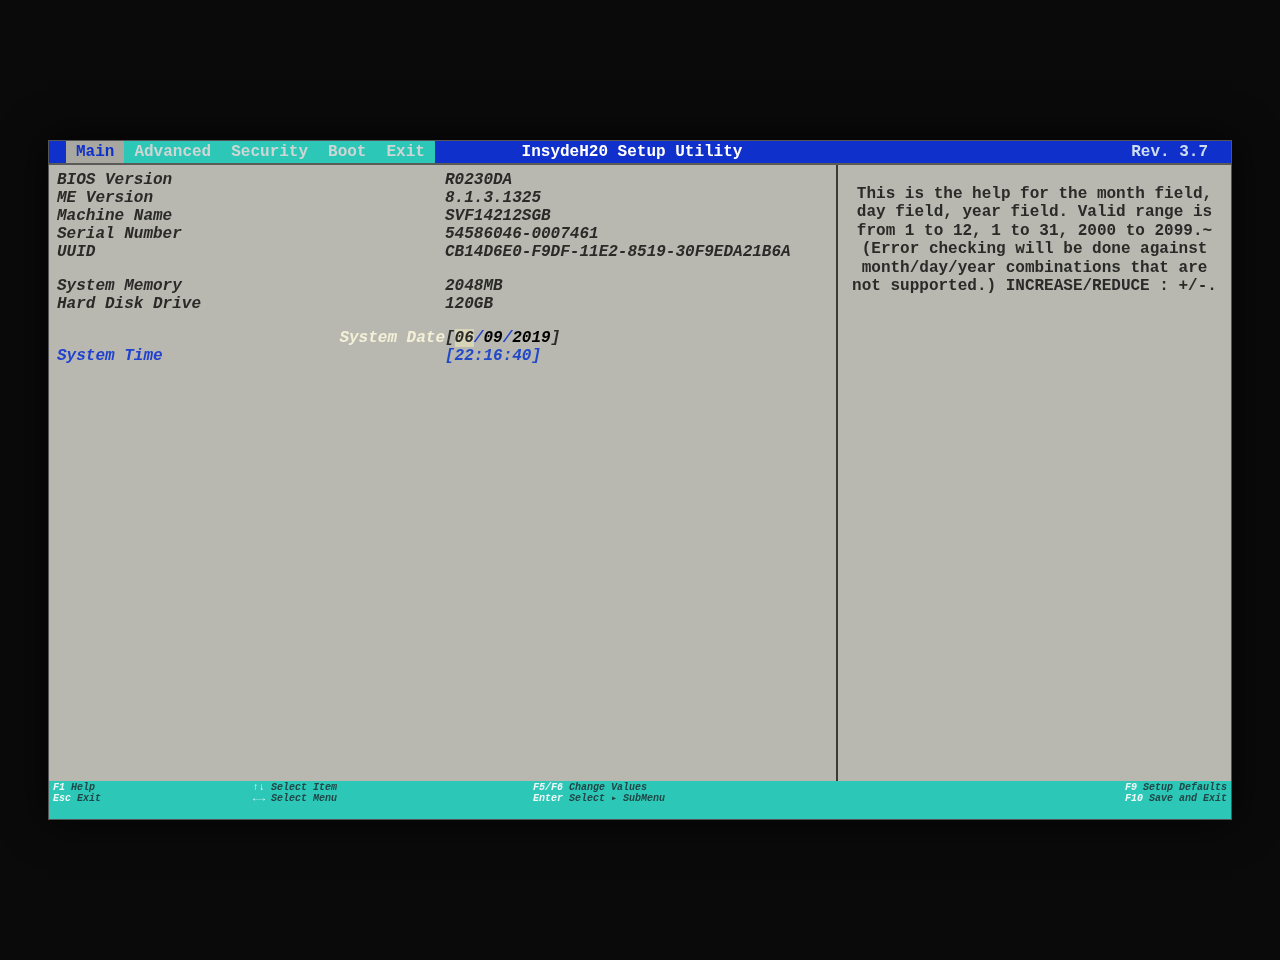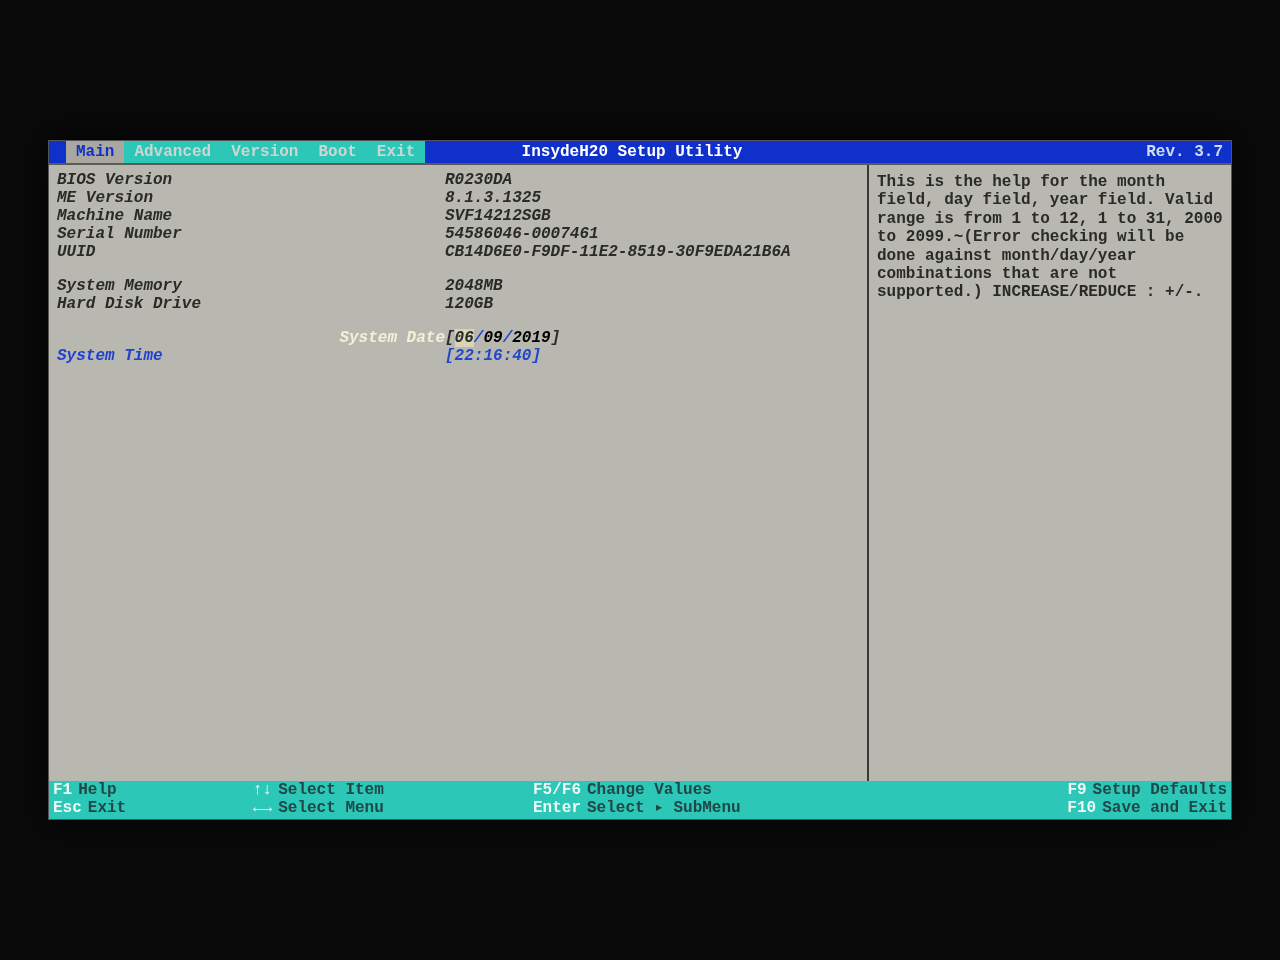--- a/index.html
+++ b/index.html
@@ -111,7 +111,7 @@
     <div class="menubar">
       <div class="menu-item active">Main</div>
       <div class="menu-item">Advanced</div>
-      <div class="menu-item">Version</div>
+      <div class="menu-item">Security</div>
       <div class="menu-item">Boot</div>
       <div class="menu-item">Exit</div>
     </div>

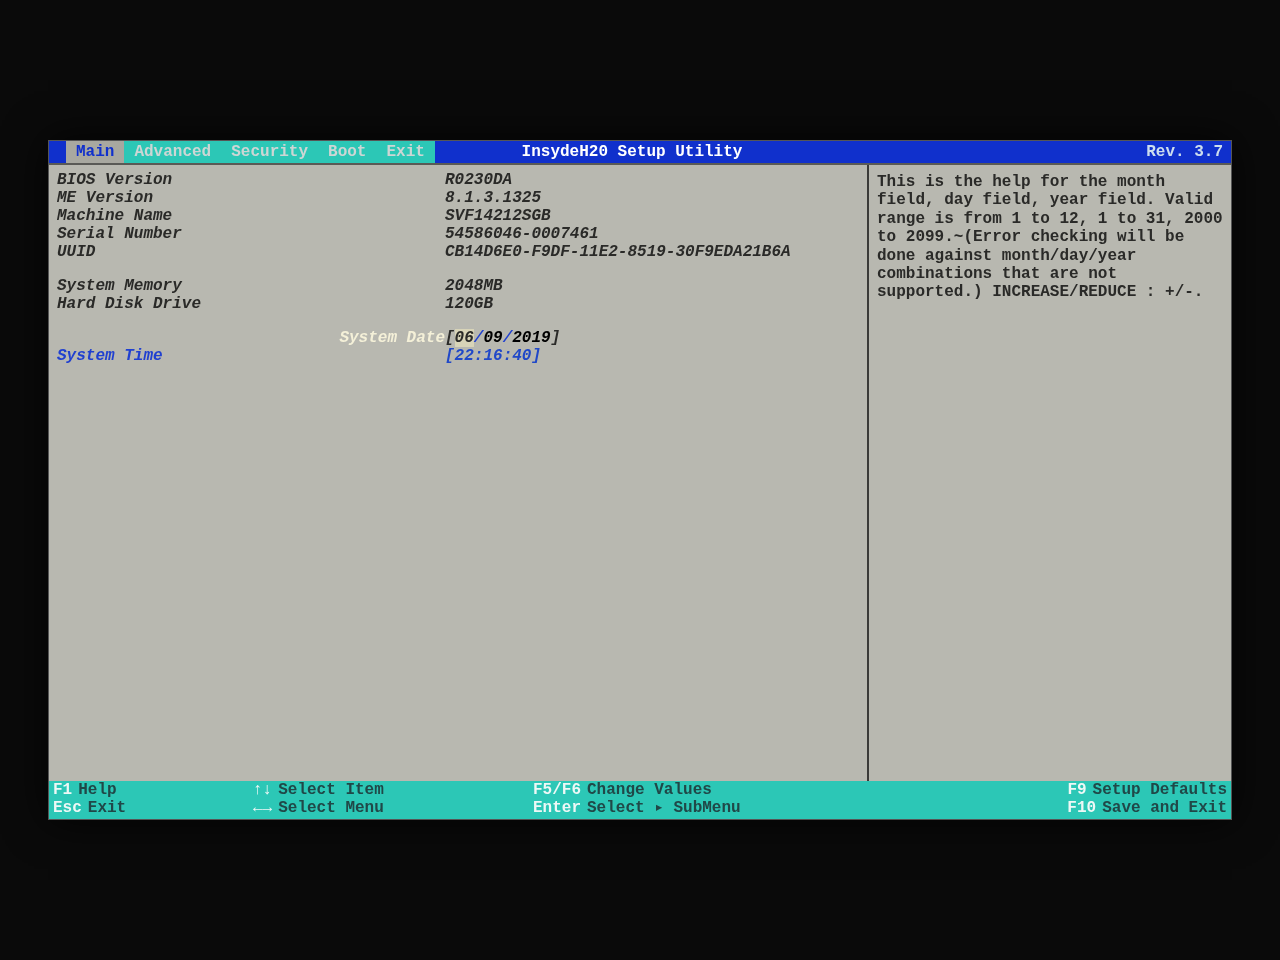--- a/index.html
+++ b/index.html
@@ -39,7 +39,7 @@
   }
   .title-right {
     position: absolute;
-    right: 8px;
+    right: 23px;
     color: #cdddee;
   }
   .menubar {

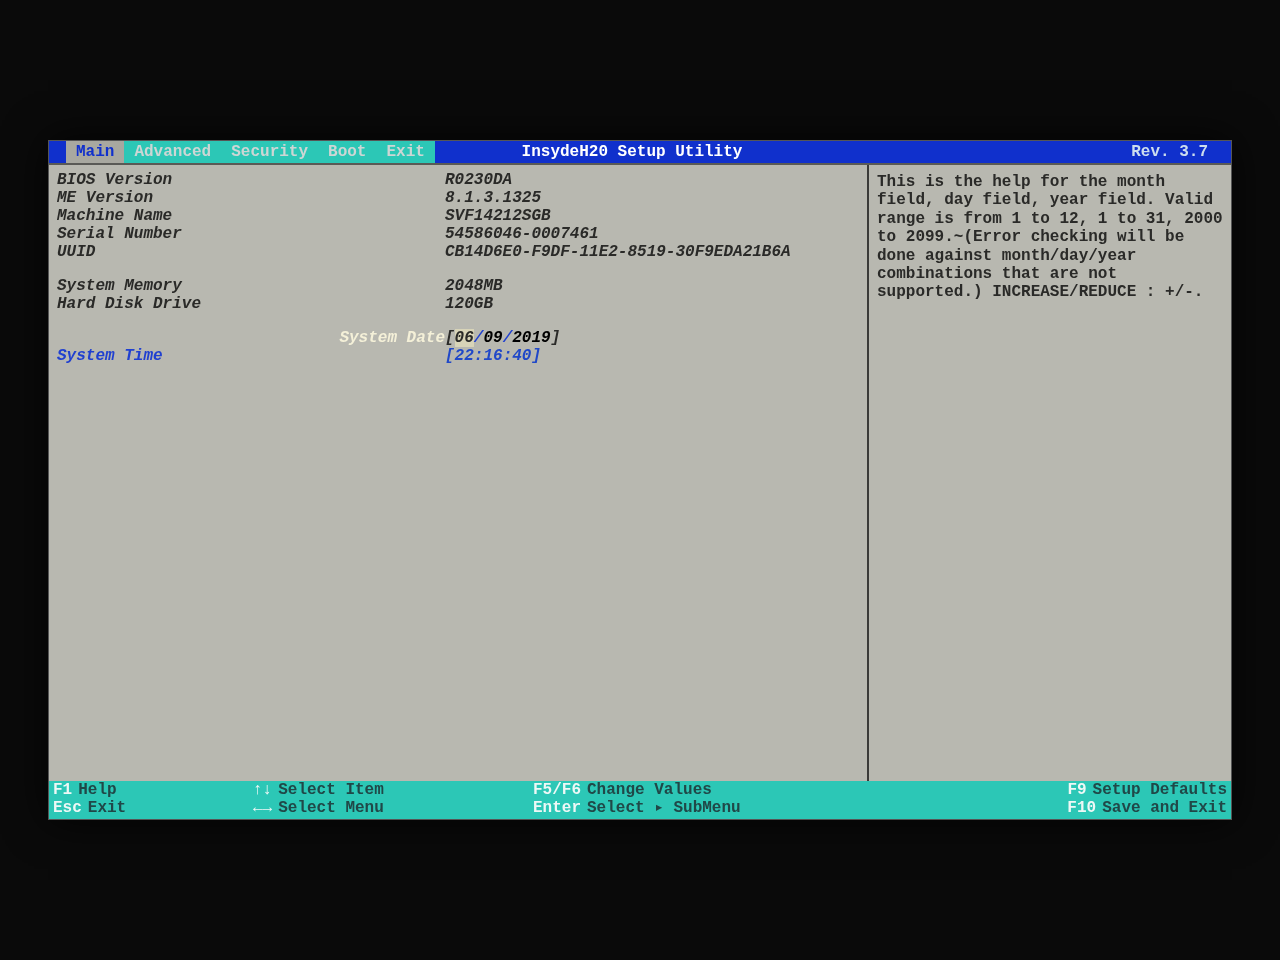--- a/index.html
+++ b/index.html
@@ -70,11 +70,12 @@
     font-style: italic;
   }
   .help-panel {
-    width: 364px;
+    width: 395px;
     border-left: 2px solid #3a3a38;
-    padding: 8px 8px;
+    padding: 20px 8px;
     color: #2a2a28;
     line-height: 1.15;
+    text-align: center;
   }
   .row { display: flex; }
   .lbl { width: 390px; padding-left: 2px; }

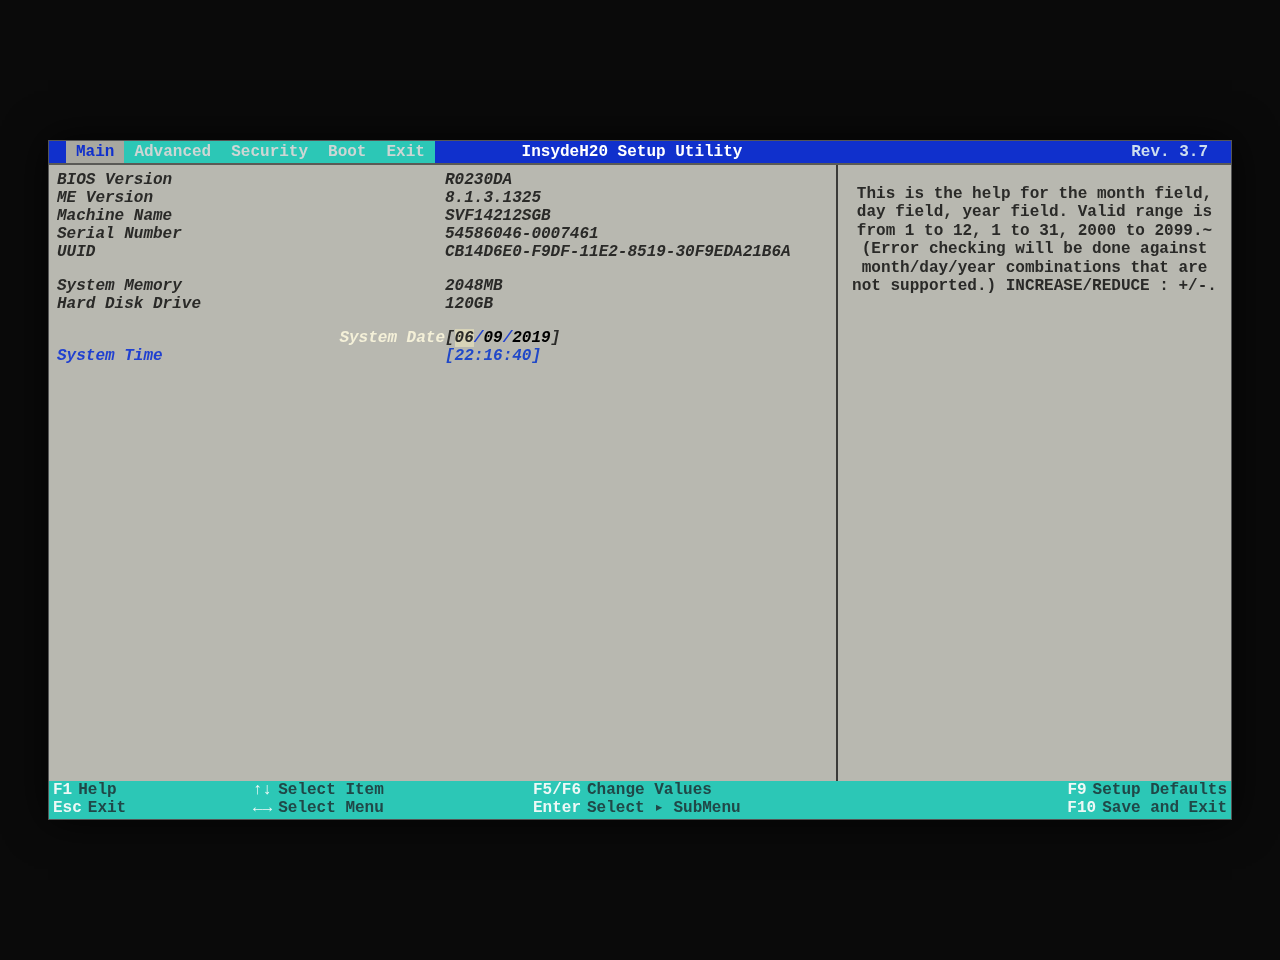--- a/index.html
+++ b/index.html
@@ -97,7 +97,8 @@
     align-items: start;
     padding: 1px 4px 0 4px;
     line-height: 1.1;
-    font-size: 16px;
+    font-size: 10px;
+    font-style: italic;
   }
   .footer .key { color: #eef8f6; margin-right: 6px; }
   .footer .act { color: #204848; }

